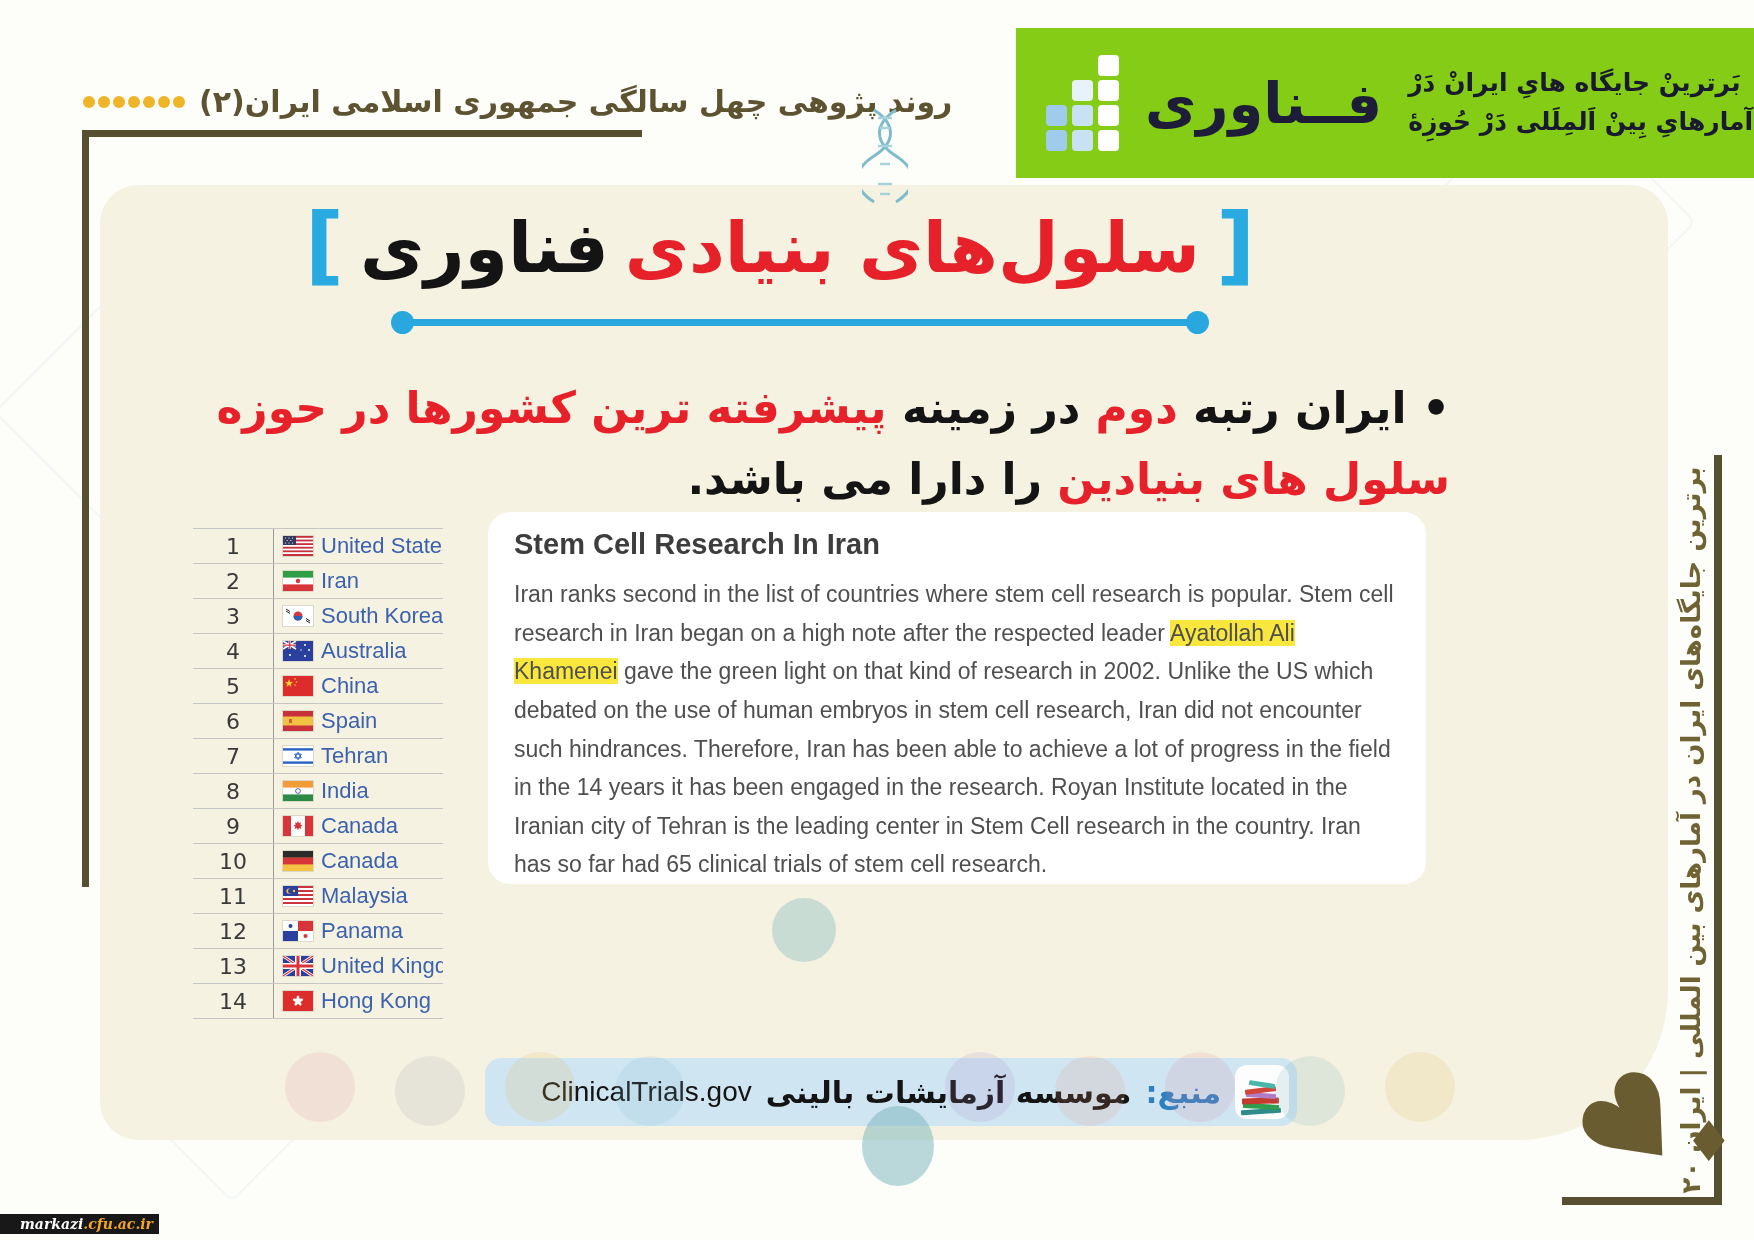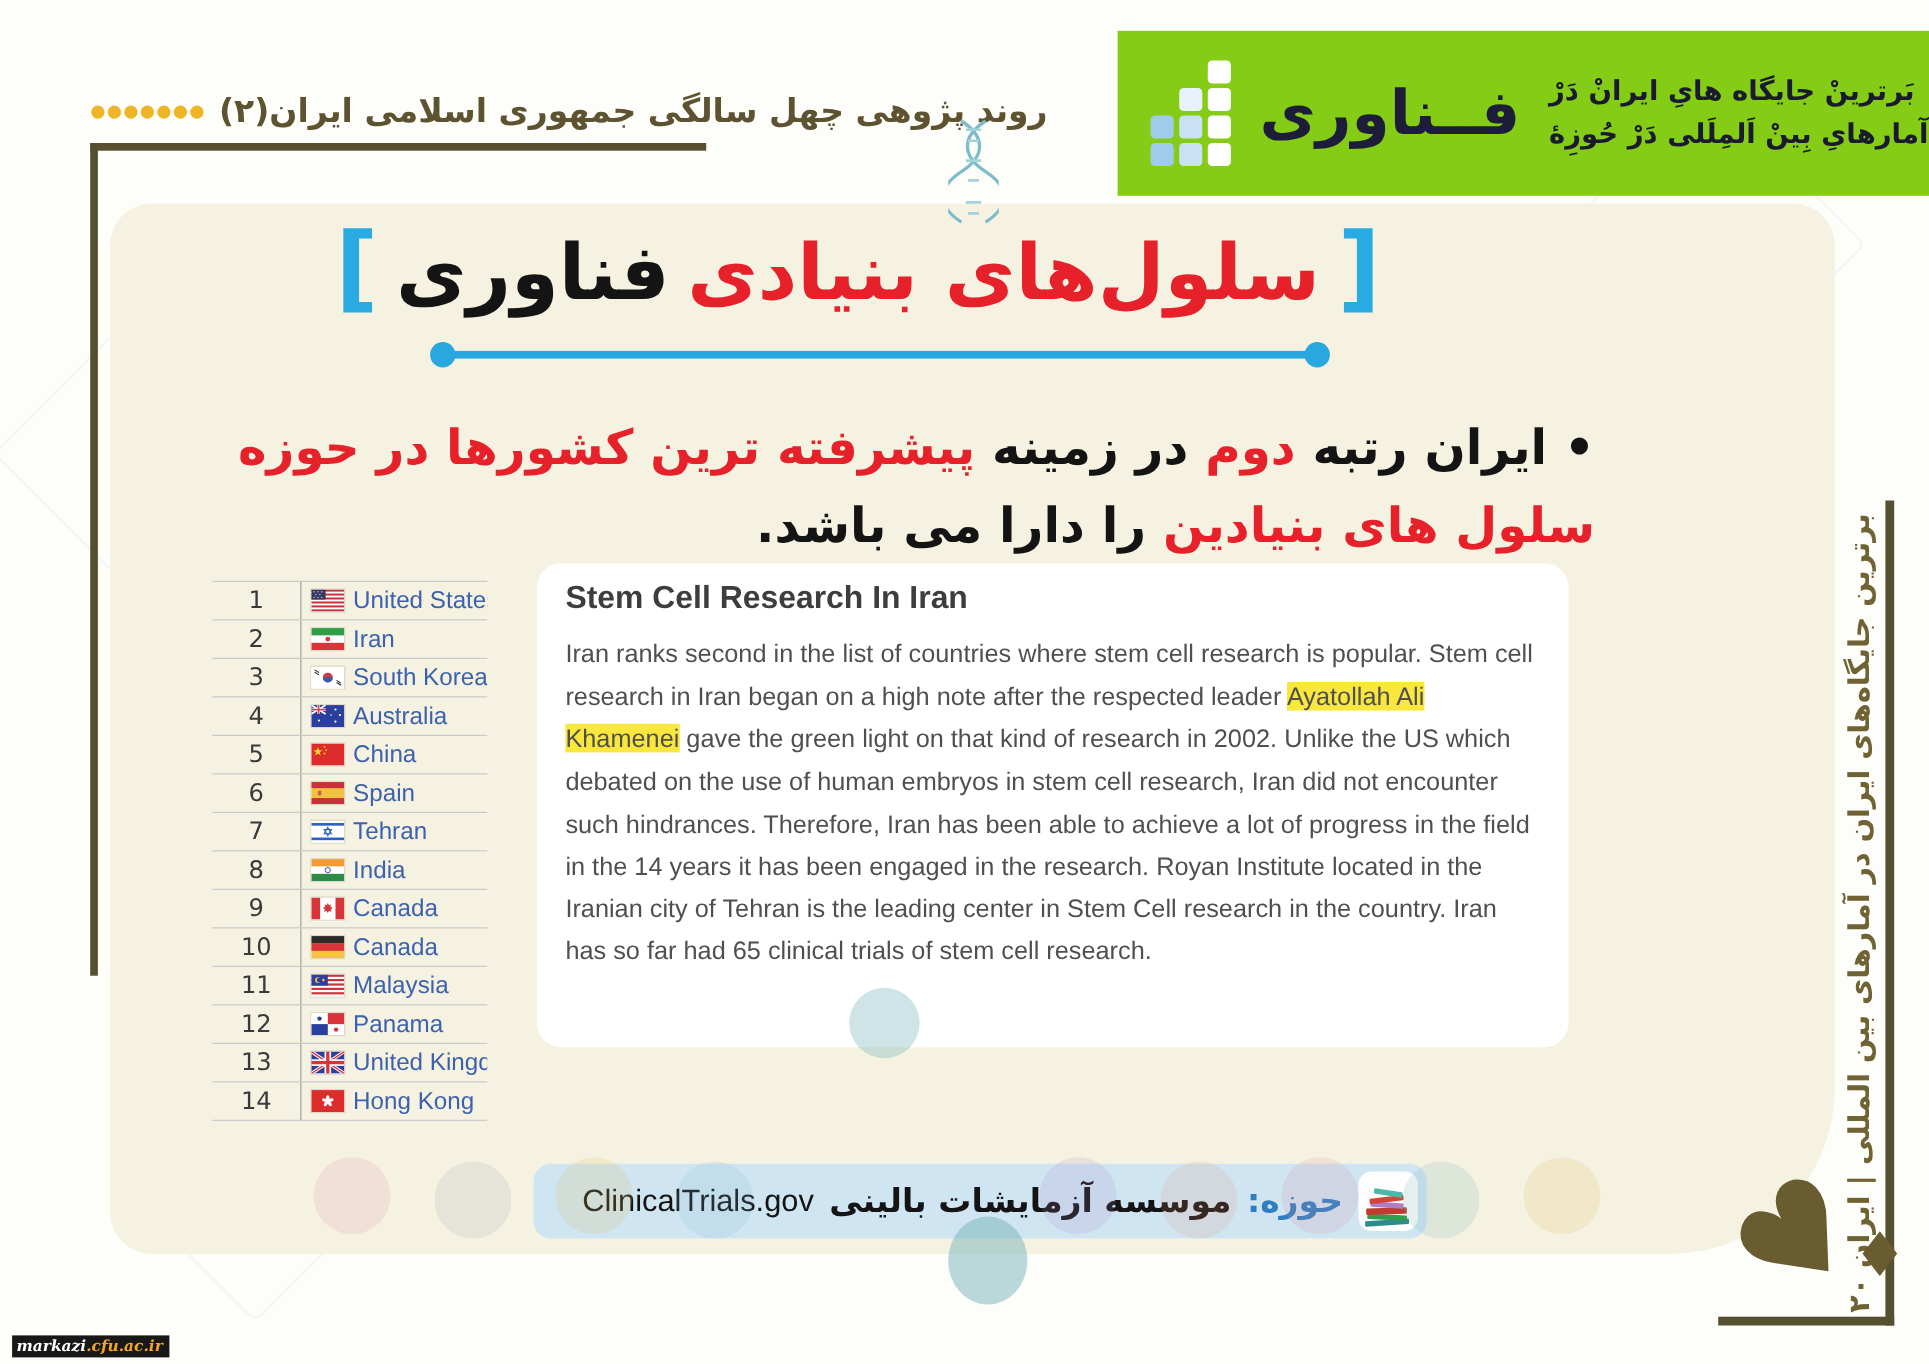--- a/index.html
+++ b/index.html
@@ -62,7 +62,7 @@
   .country-name{font-size:22px;color:#3c62ae;white-space:nowrap;font-family:"Liberation Sans",sans-serif;}
 
   
-  .card{position:absolute;left:488px;top:512px;width:938px;height:440px;background:#ffffff;
+  .card{position:absolute;left:488px;top:512px;width:938px;height:372px;background:#ffffff;
         border-radius:22px;box-sizing:border-box;padding:16px 26px;}
   .card-title{font-size:29px;font-weight:bold;color:#3d3d3d;font-family:"Liberation Sans",sans-serif;}
   .card-body{margin-top:14px;font-size:23px;color:#4f4f4f;line-height:1.68;

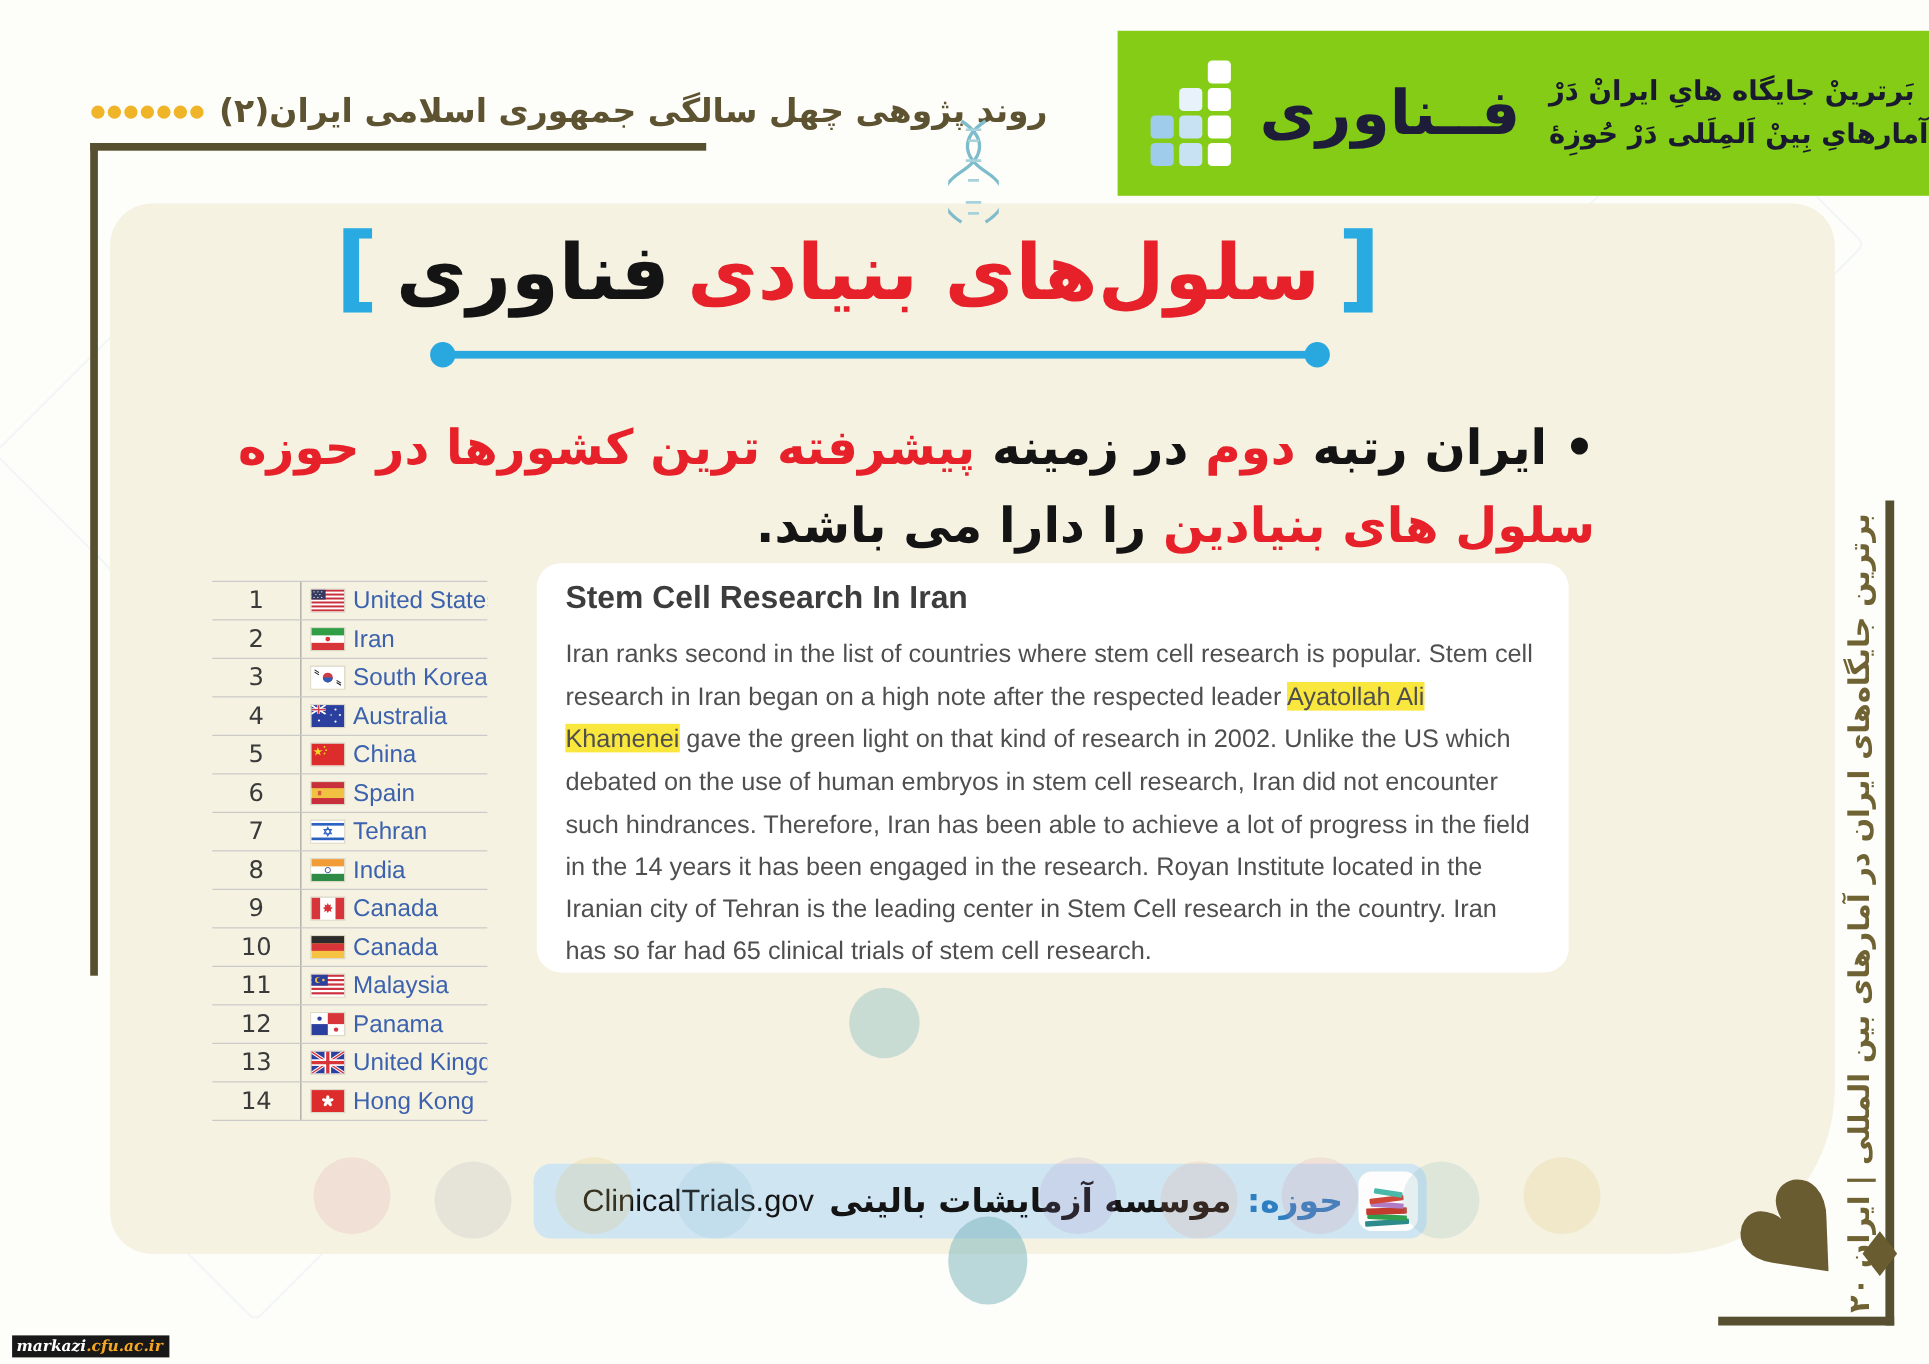--- a/index.html
+++ b/index.html
@@ -456,7 +456,7 @@
       <span class="book" style="left:10px;bottom:26px;width:31px;height:5px;background:#d0473a;transform:rotate(-7deg);"></span>
       <span class="book" style="left:14px;bottom:32px;width:26px;height:5px;background:#49b8a8;transform:rotate(9deg);"></span>
     </div>
-    <span class="src-label">حوزه:</span>
+    <span class="src-label">منبع:</span>
     <span class="src-text">موسسه آزمایشات بالینی</span>
     <span class="src-link" dir="ltr">ClinicalTrials.gov</span>
   </div>

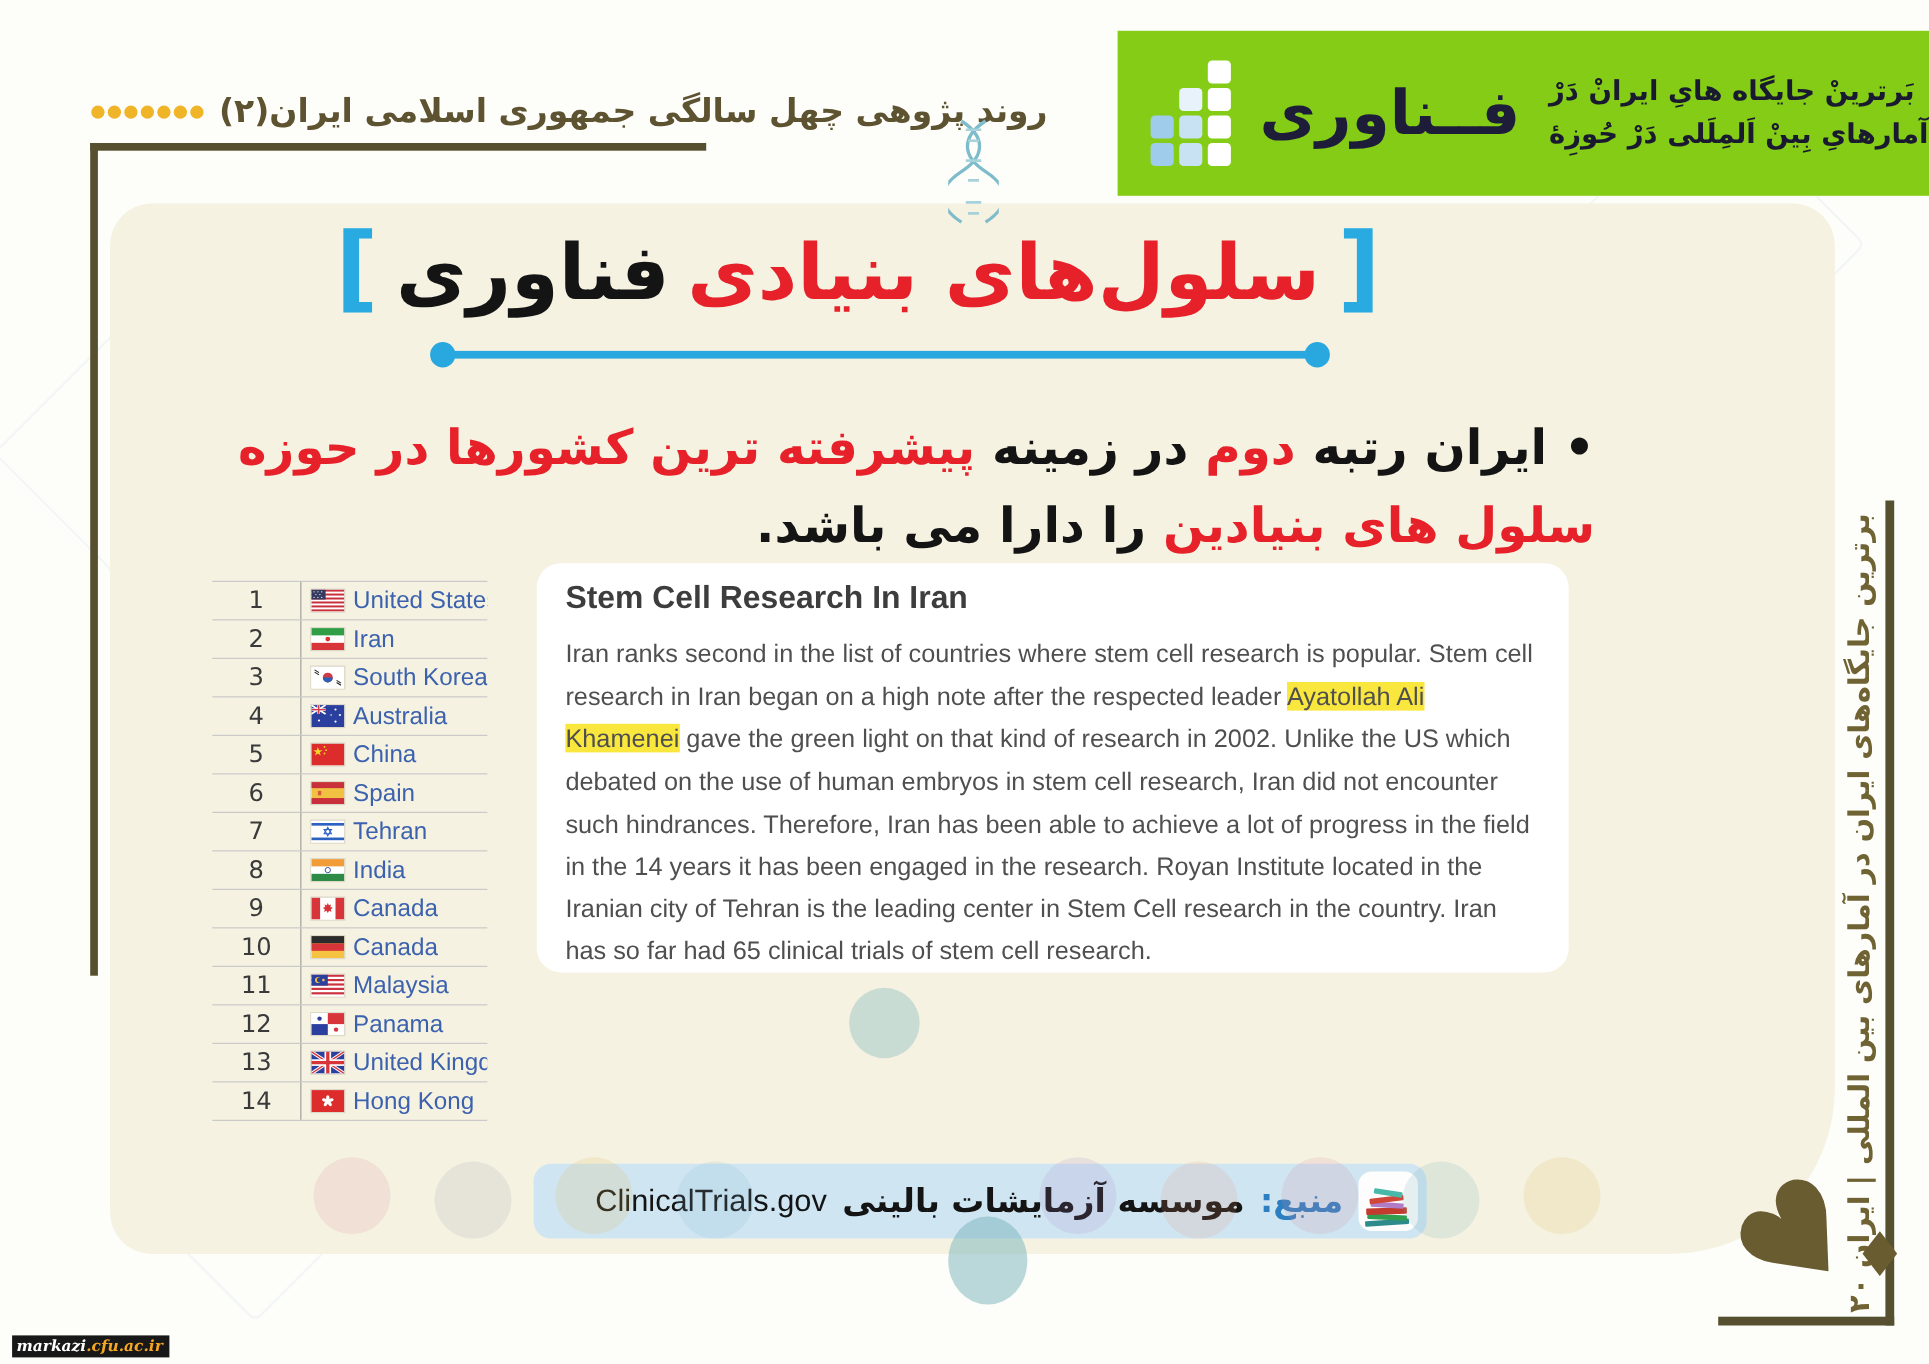--- a/index.html
+++ b/index.html
@@ -92,8 +92,8 @@
   .pastel{position:absolute;border-radius:50%;}
 
   
-  .watermark{position:absolute;left:11px;top:1214px;height:20px;background:#181818;display:flex;
-             align-items:center;padding:0 6px 0 4px;font-family:"DejaVu Serif","Liberation Serif",serif;
+  .watermark{position:absolute;left:0;top:1214px;height:20px;background:#181818;display:flex;
+             align-items:center;padding:0 6px 0 20px;font-family:"DejaVu Serif","Liberation Serif",serif;
              font-style:italic;font-weight:bold;font-size:14px;}
   .wm-white{color:#ffffff;}
   .wm-orange{color:#f5a623;}

